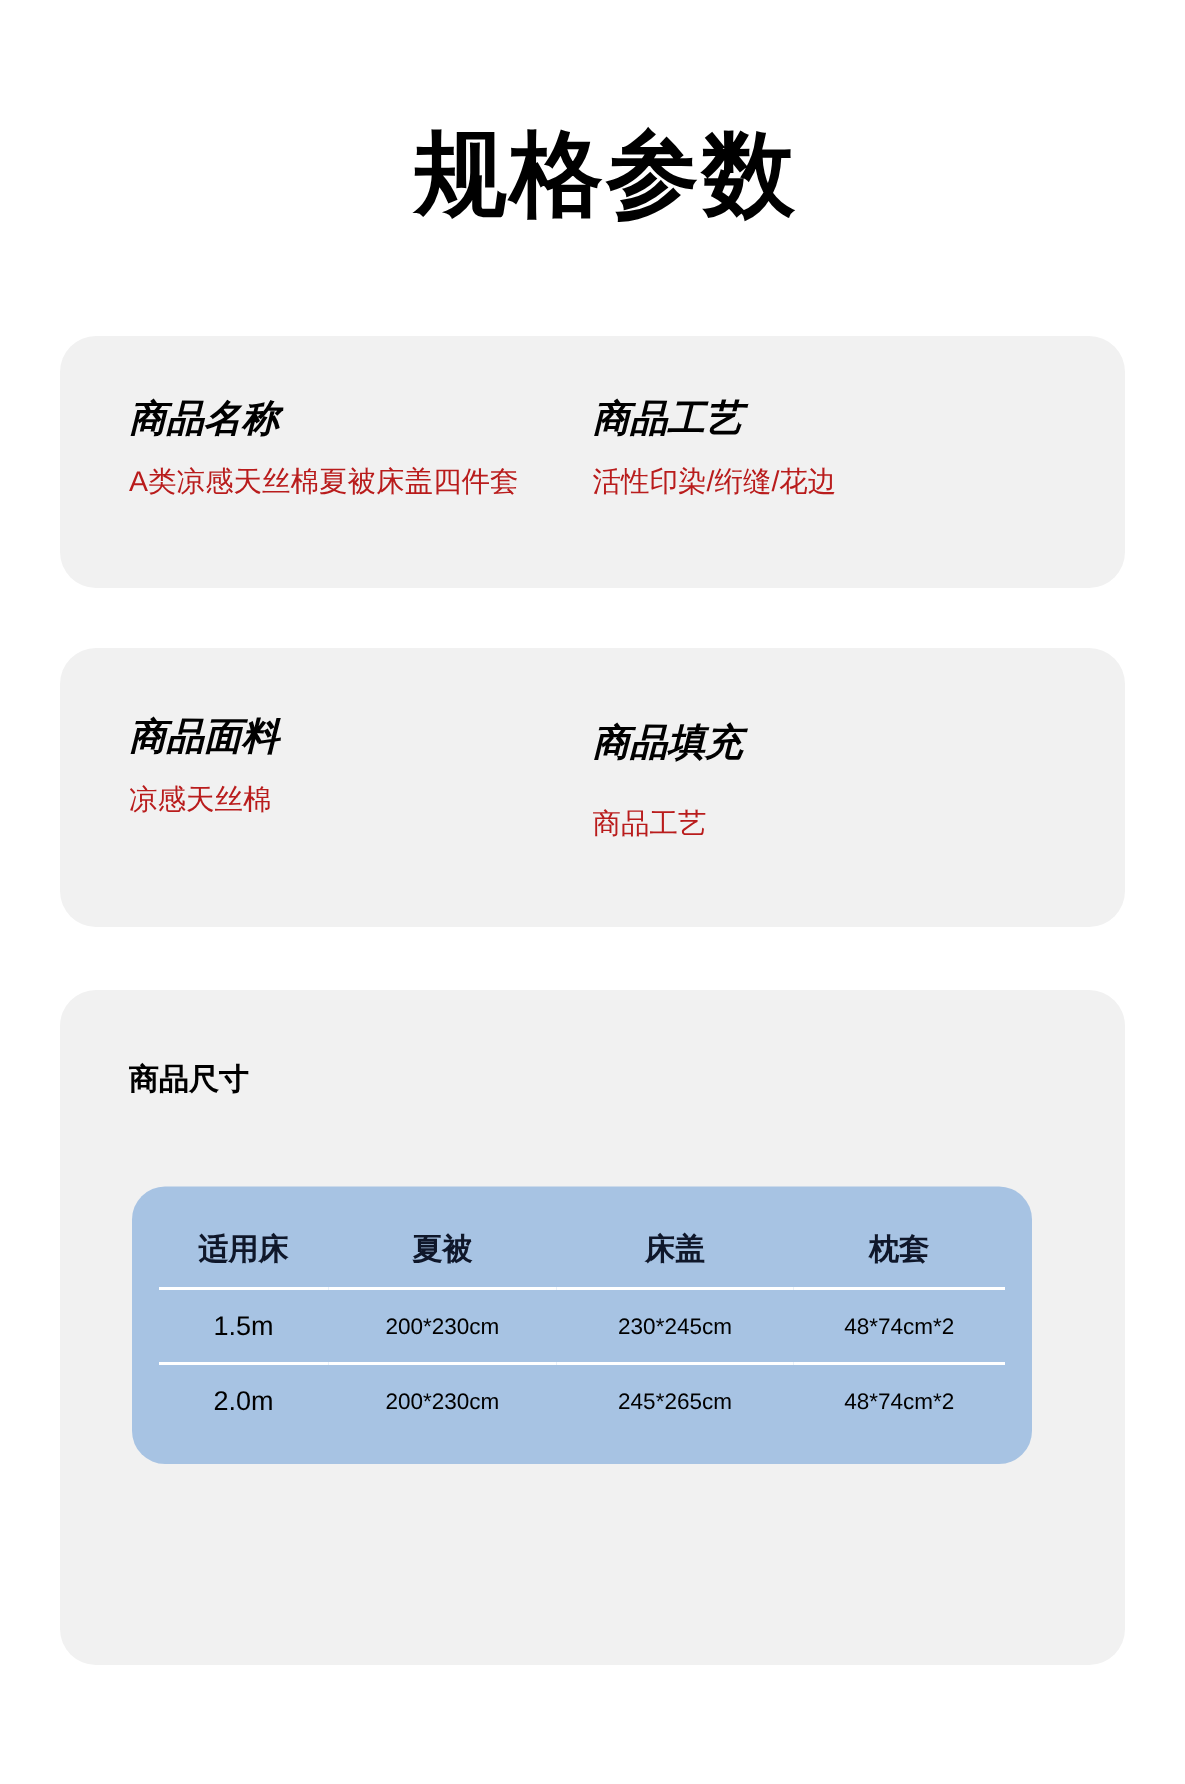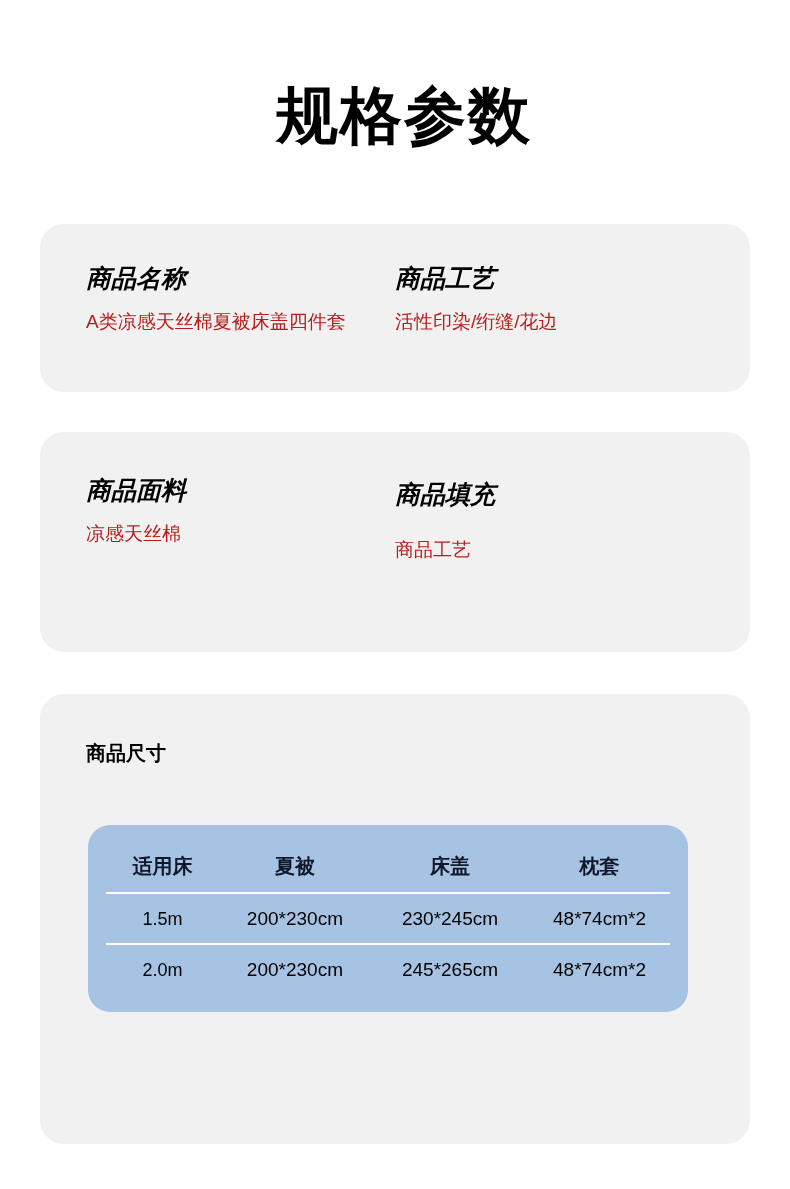--- a/index.html
+++ b/index.html
@@ -52,7 +52,7 @@
 
   .card-2 {
     margin-top: 40px;
-    height: 220px;
+    height: 186px;
     padding: 44px 46px 0 46px;
   }
 

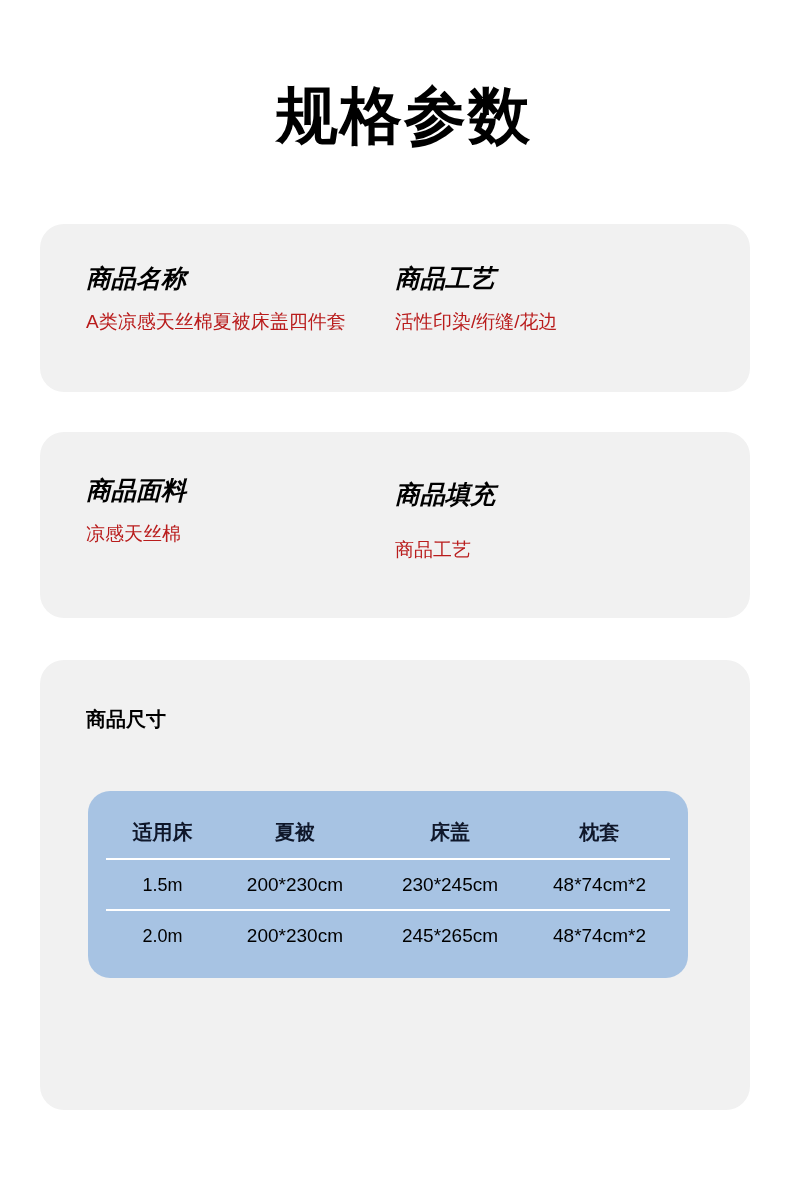--- a/index.html
+++ b/index.html
@@ -130,7 +130,7 @@
   }
 
   table.size-table td {
-    font-size: 19px;
+    font-size: 15px;
     color: #000000;
     padding: 14px 0 13px 0;
     text-align: center;

